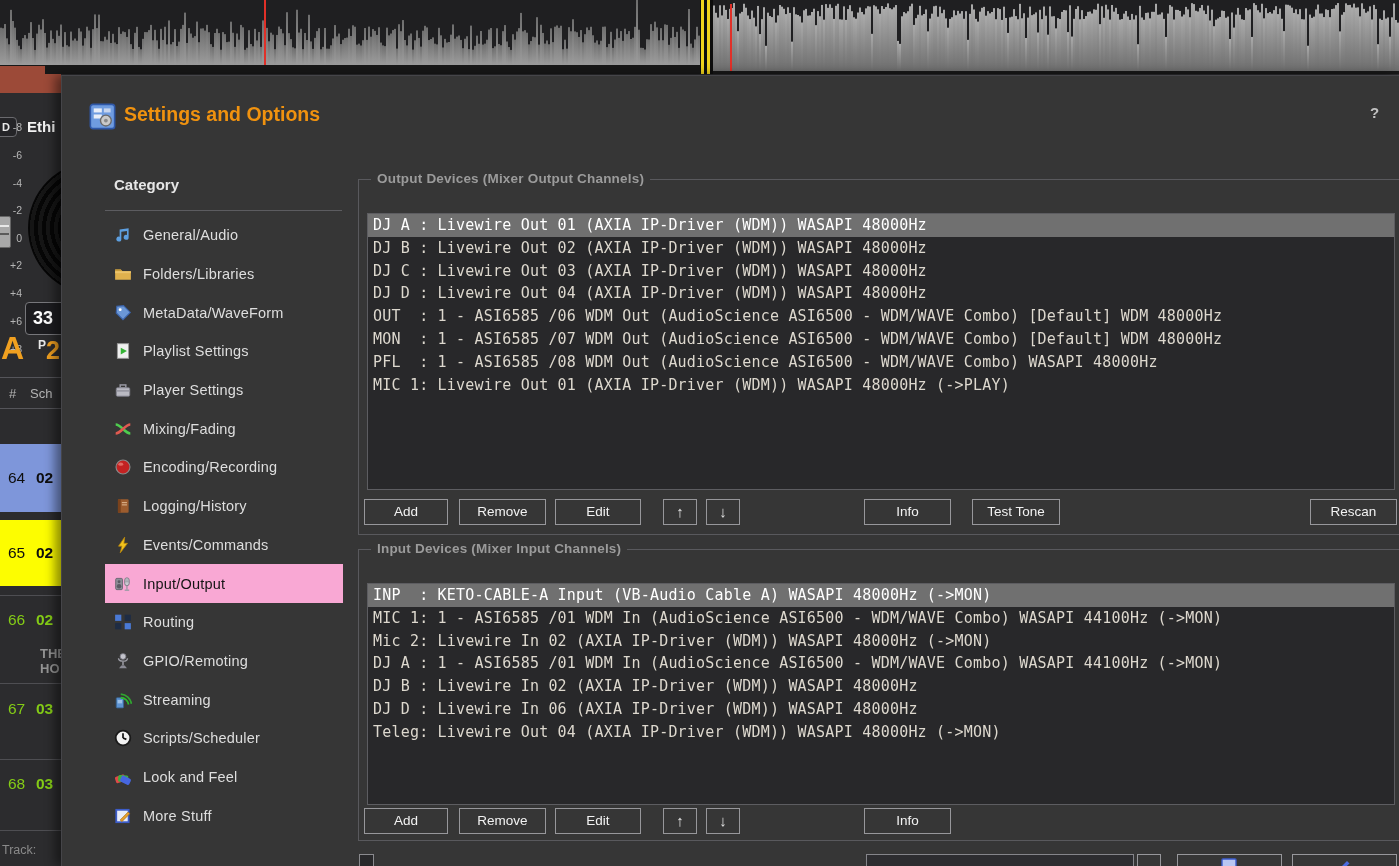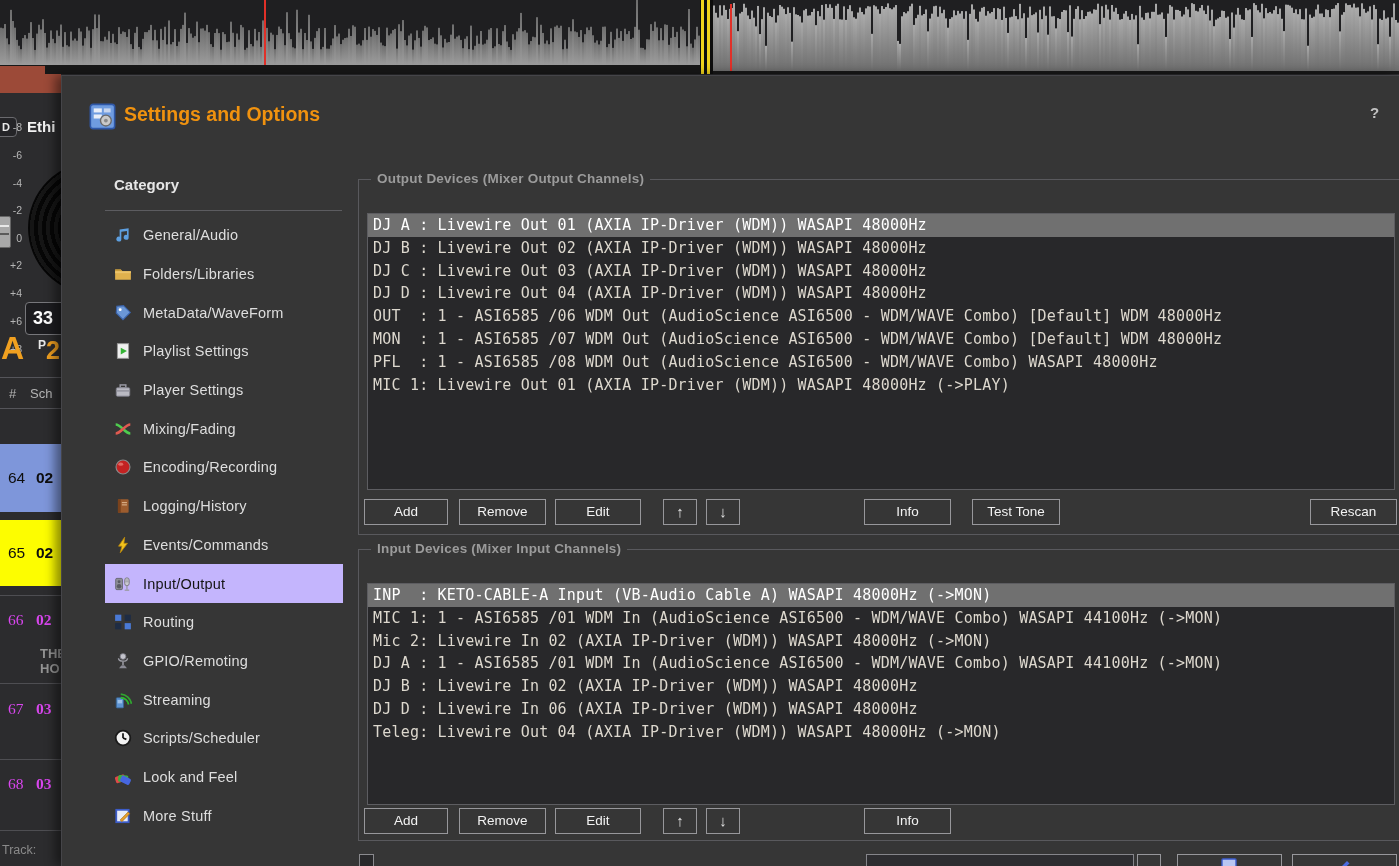--- a/index.html
+++ b/index.html
@@ -54,7 +54,7 @@
   .cat-div{position:absolute;left:43px;top:134px;width:237px;height:1px;background:#5c5c60;}
   .side-list{position:absolute;left:43px;top:140px;width:238px;}
   .side-item{height:38.7px;display:flex;align-items:center;padding-left:9px;color:#dedede;font-size:14.5px;letter-spacing:.2px;cursor:default;}
-  .side-item.active{background:#c4b5fd;color:#141414;}
+  .side-item.active{background:#f9a8d4;color:#141414;}
   .side-icon{width:18px;height:18px;margin-right:11px;flex:none;display:inline-block;}
   .side-icon svg{width:18px;height:18px;display:block;}
   

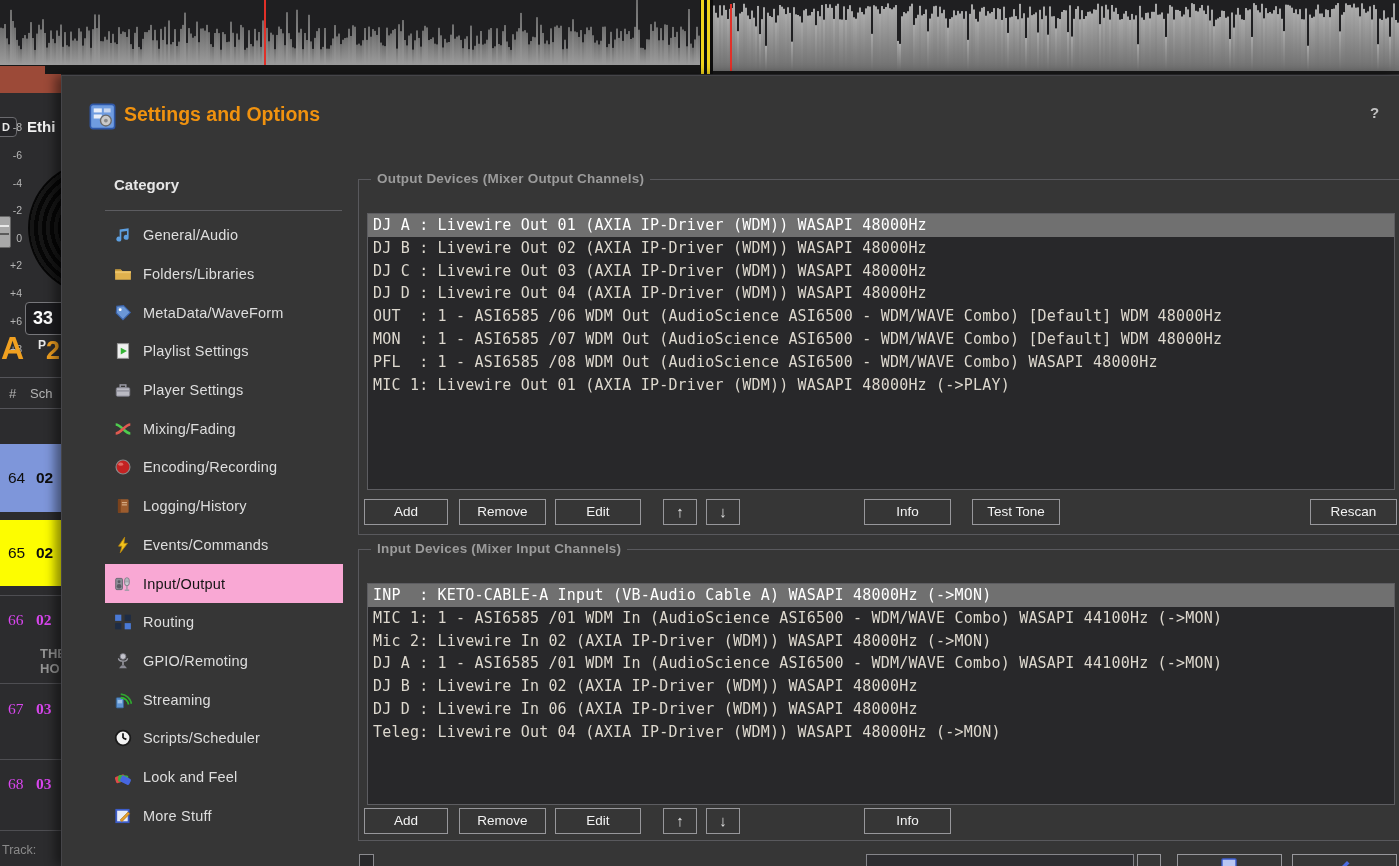--- a/index.html
+++ b/index.html
@@ -38,7 +38,7 @@
   .pl-row .time{position:absolute;left:36px;font-size:15.5px;font-weight:bold;}
   .hl-blue{background:#7e96da;color:#0e0e0e;}
   .hl-yellow{background:#fdfd00;color:#0e0e0e;}
-  .hl-none{color:#d946ef;font-family:Liberation Serif, serif;}
+  .hl-none{color:#84cc16;}
   .pl-label{position:absolute;left:0;color:#949494;font-weight:bold;font-size:13px;margin-left:40px;}
   .pl-line{position:absolute;left:0;width:61px;height:1px;background:#4e4e52;}
   .track-footer{position:absolute;left:2px;top:769px;color:#8a8a8a;font-size:12.5px;text-align:center;}

